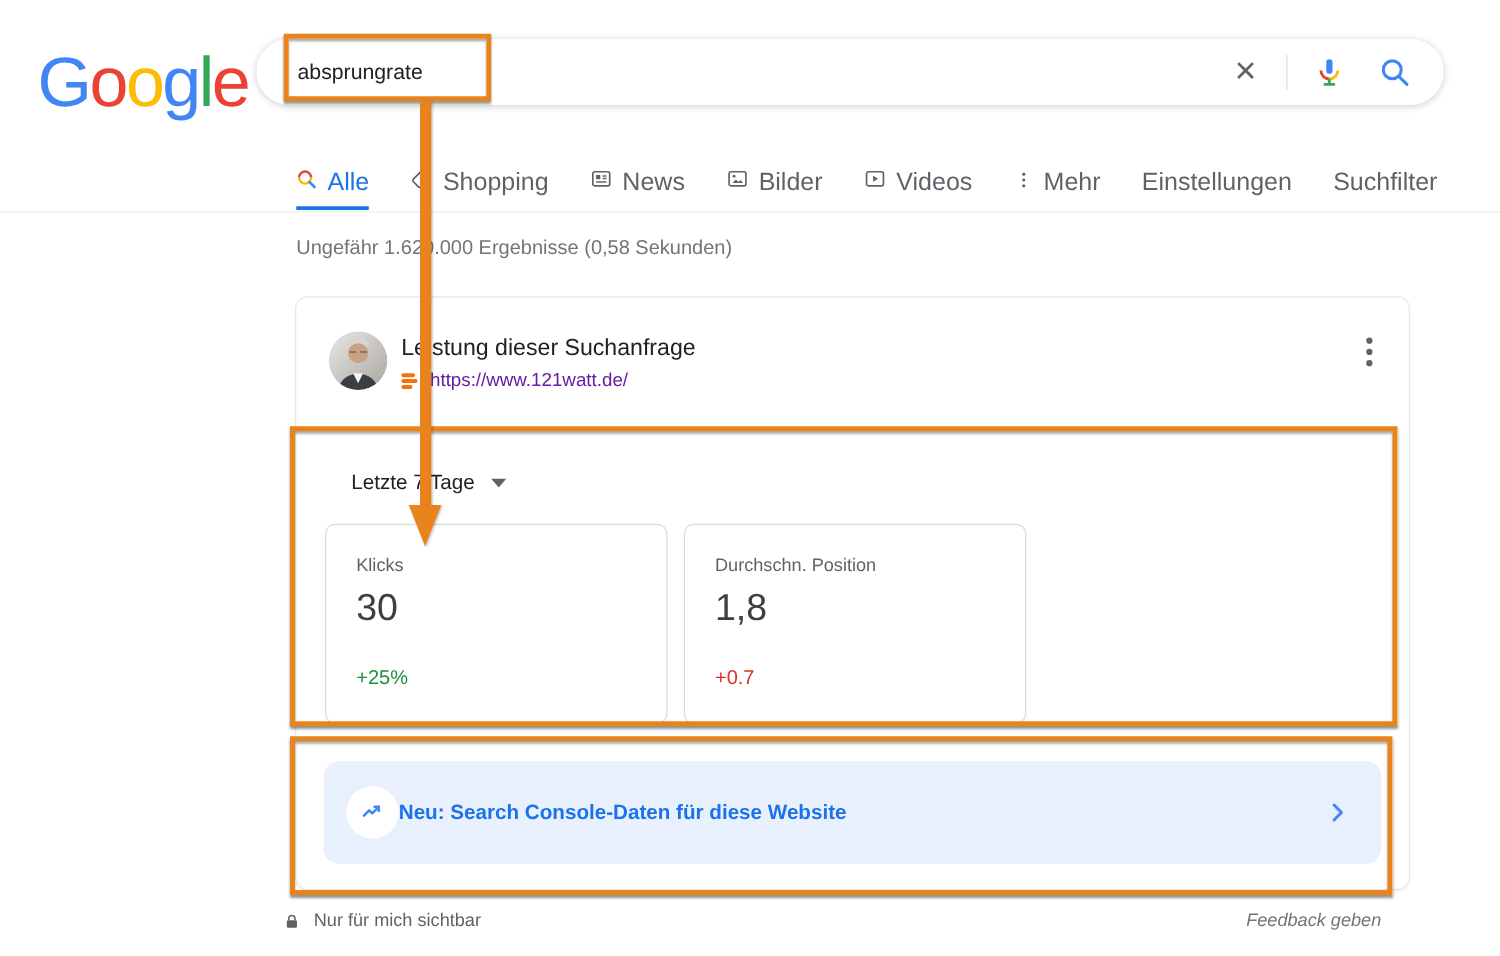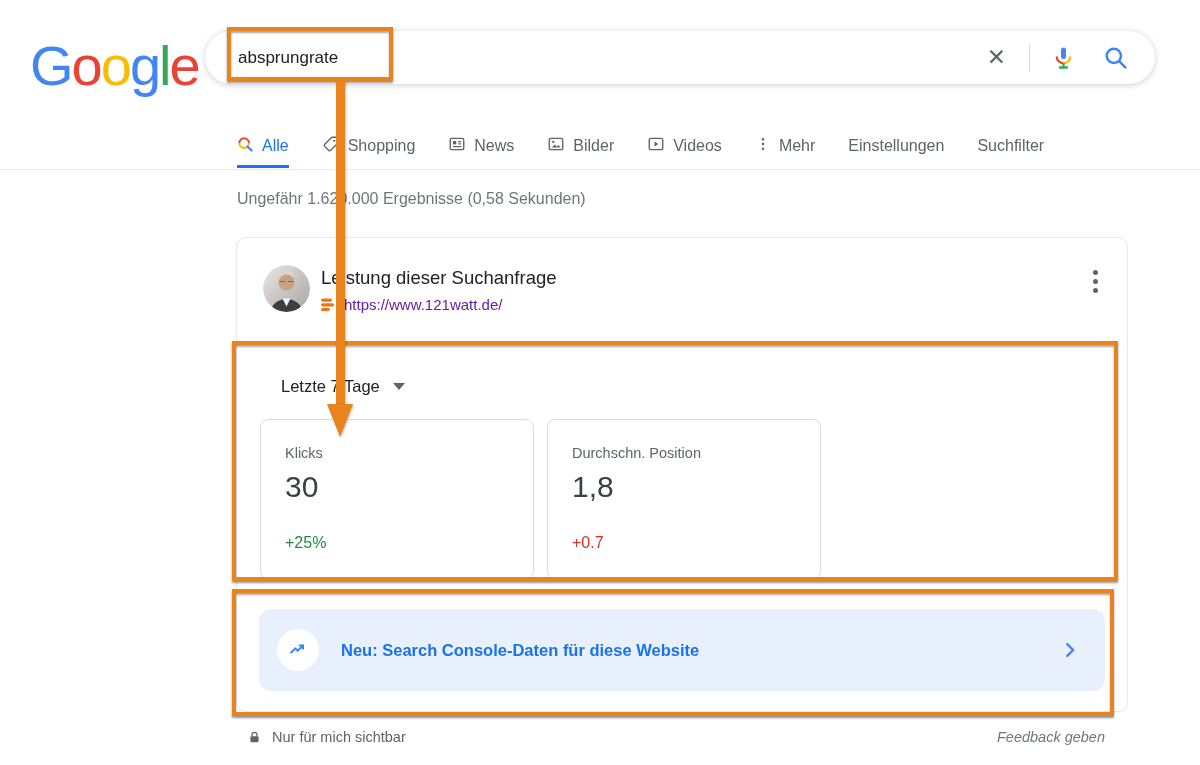--- a/index.html
+++ b/index.html
@@ -19,7 +19,7 @@
   .mic-wrap { margin-right:27px; }
 
   
-  .tabs { position:absolute; left:237px; top:124px; display:flex; align-items:stretch; font-size:16px; color:#5f6368; }
+  .tabs { position:absolute; left:237px; top:124px; display:flex; align-items:stretch; font-size:20px; color:#5f6368; }
   .tab { display:flex; align-items:center; gap:8px; margin-right:33px; height:44px; cursor:pointer; white-space:nowrap; }
   .tab.active { color:#1a73e8; border-bottom:3px solid #1a73e8; padding-top:3px; }
   .tabs-rule { position:absolute; left:0; top:169px; width:1200px; height:1px; background:#ebebeb; }

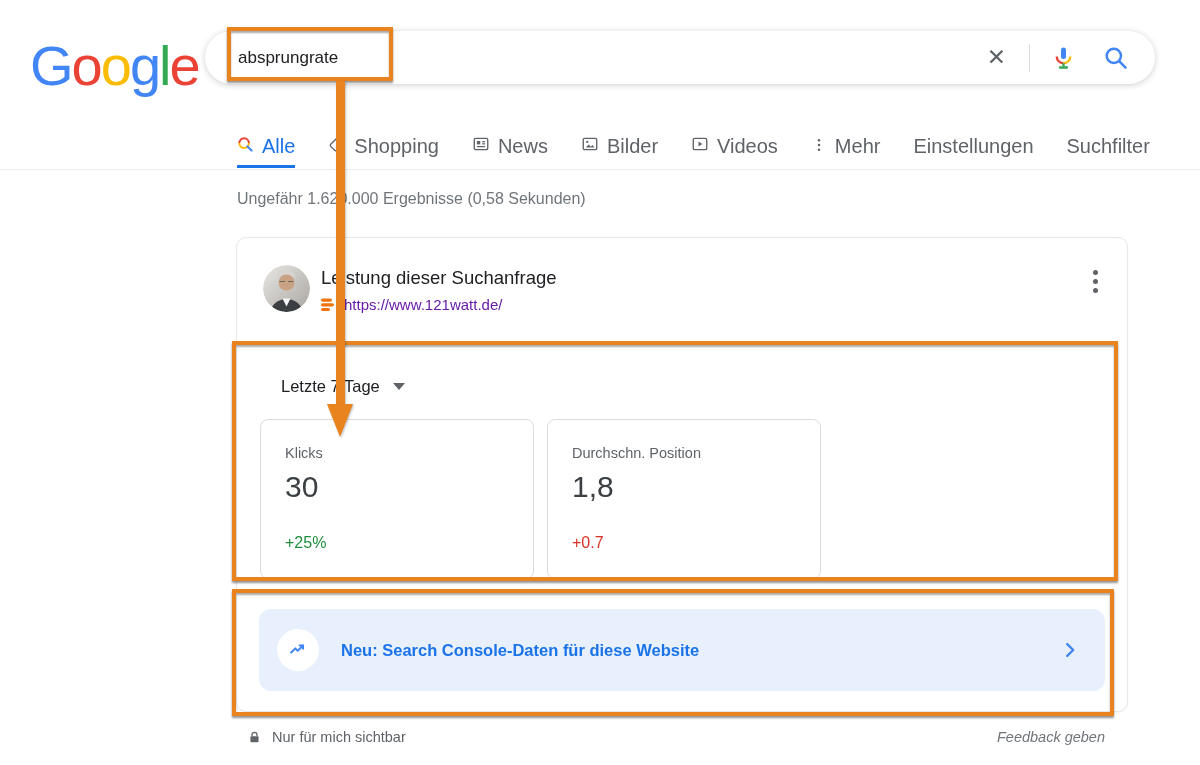--- a/index.html
+++ b/index.html
@@ -52,7 +52,7 @@
             border-radius:12px; display:flex; align-items:center; cursor:pointer; }
   .banner-circle { width:42px; height:42px; border-radius:50%; background:#fff; margin-left:18px;
                    display:flex; align-items:center; justify-content:center; flex:0 0 auto; }
-  .banner-text { margin-left:22px; font-size:16.5px; font-weight:700; color:#1a73e8; }
+  .banner-text { font-size:16.5px; font-weight:700; color:#1a73e8; }
   .banner-chev { margin-left:auto; margin-right:24px; display:flex; align-items:center; }
 
   

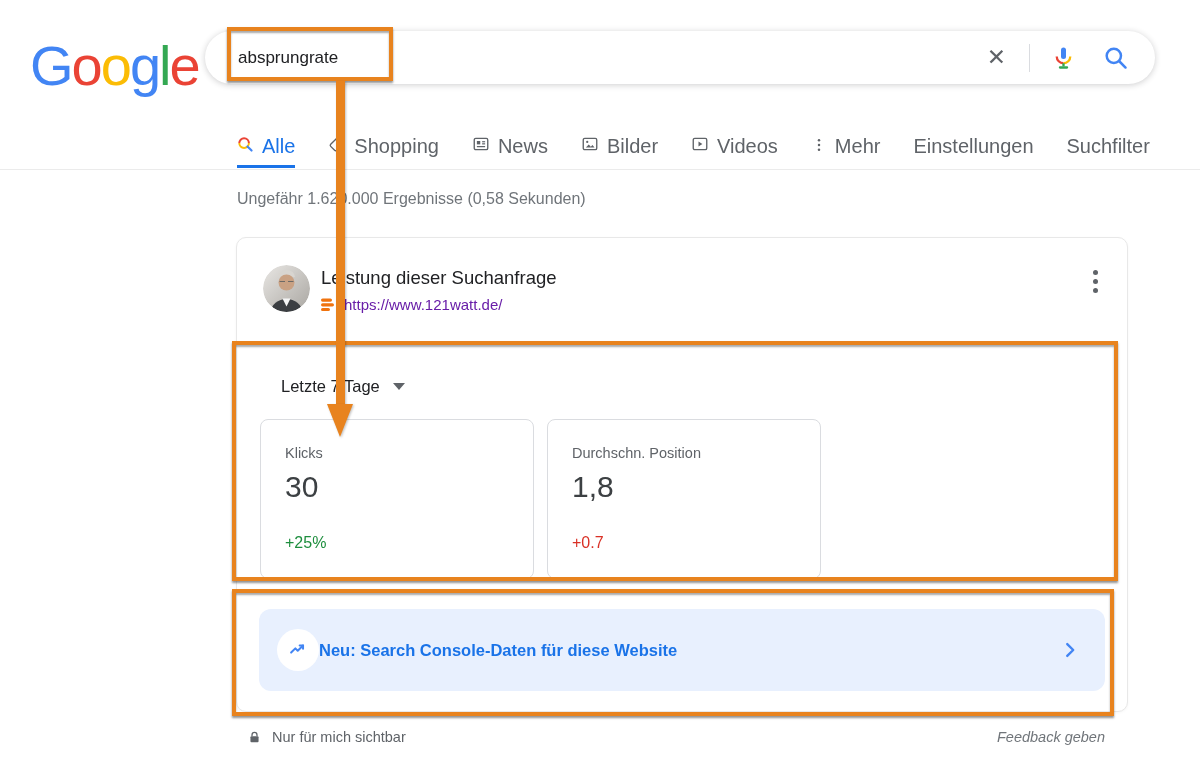--- a/index.html
+++ b/index.html
@@ -56,7 +56,7 @@
   .banner-chev { margin-left:auto; margin-right:24px; display:flex; align-items:center; }
 
   
-  .footer-left { position:absolute; left:247px; top:729px; display:flex; align-items:center; gap:10px;
+  .footer-left { position:absolute; left:226px; top:729px; display:flex; align-items:center; gap:10px;
                  font-size:14.5px; color:#5f6368; }
   .footer-right { position:absolute; right:95px; top:729px; font-size:14.5px; font-style:italic; color:#70757a; cursor:pointer; }
 

